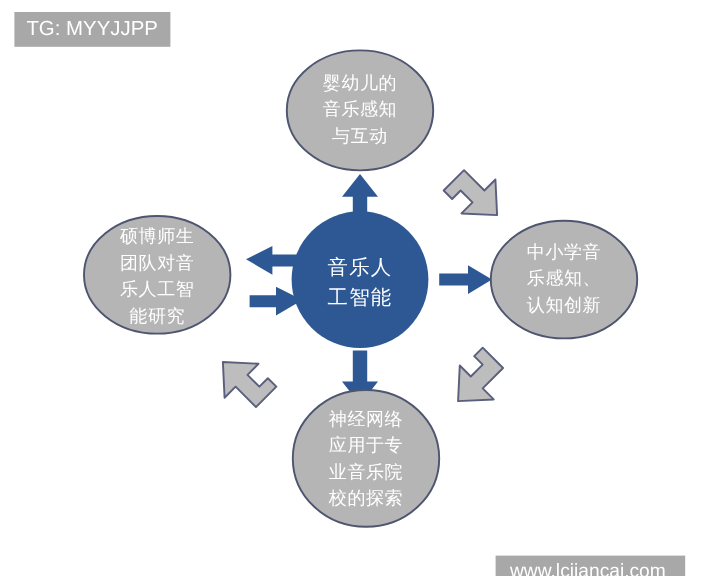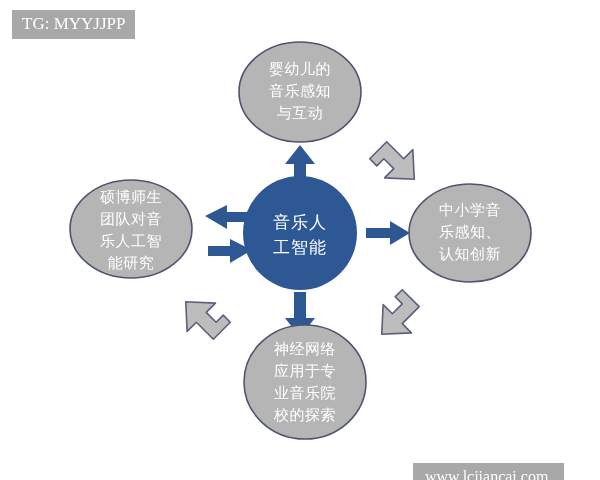--- a/index.html
+++ b/index.html
@@ -41,7 +41,7 @@
     position: absolute;
     background: #a8a8a8;
     color: #ffffff;
-    font-family: Liberation Serif, serif;
+    font-family: Liberation Sans, sans-serif;
     white-space: nowrap;
   }
   #watermark-tg {

